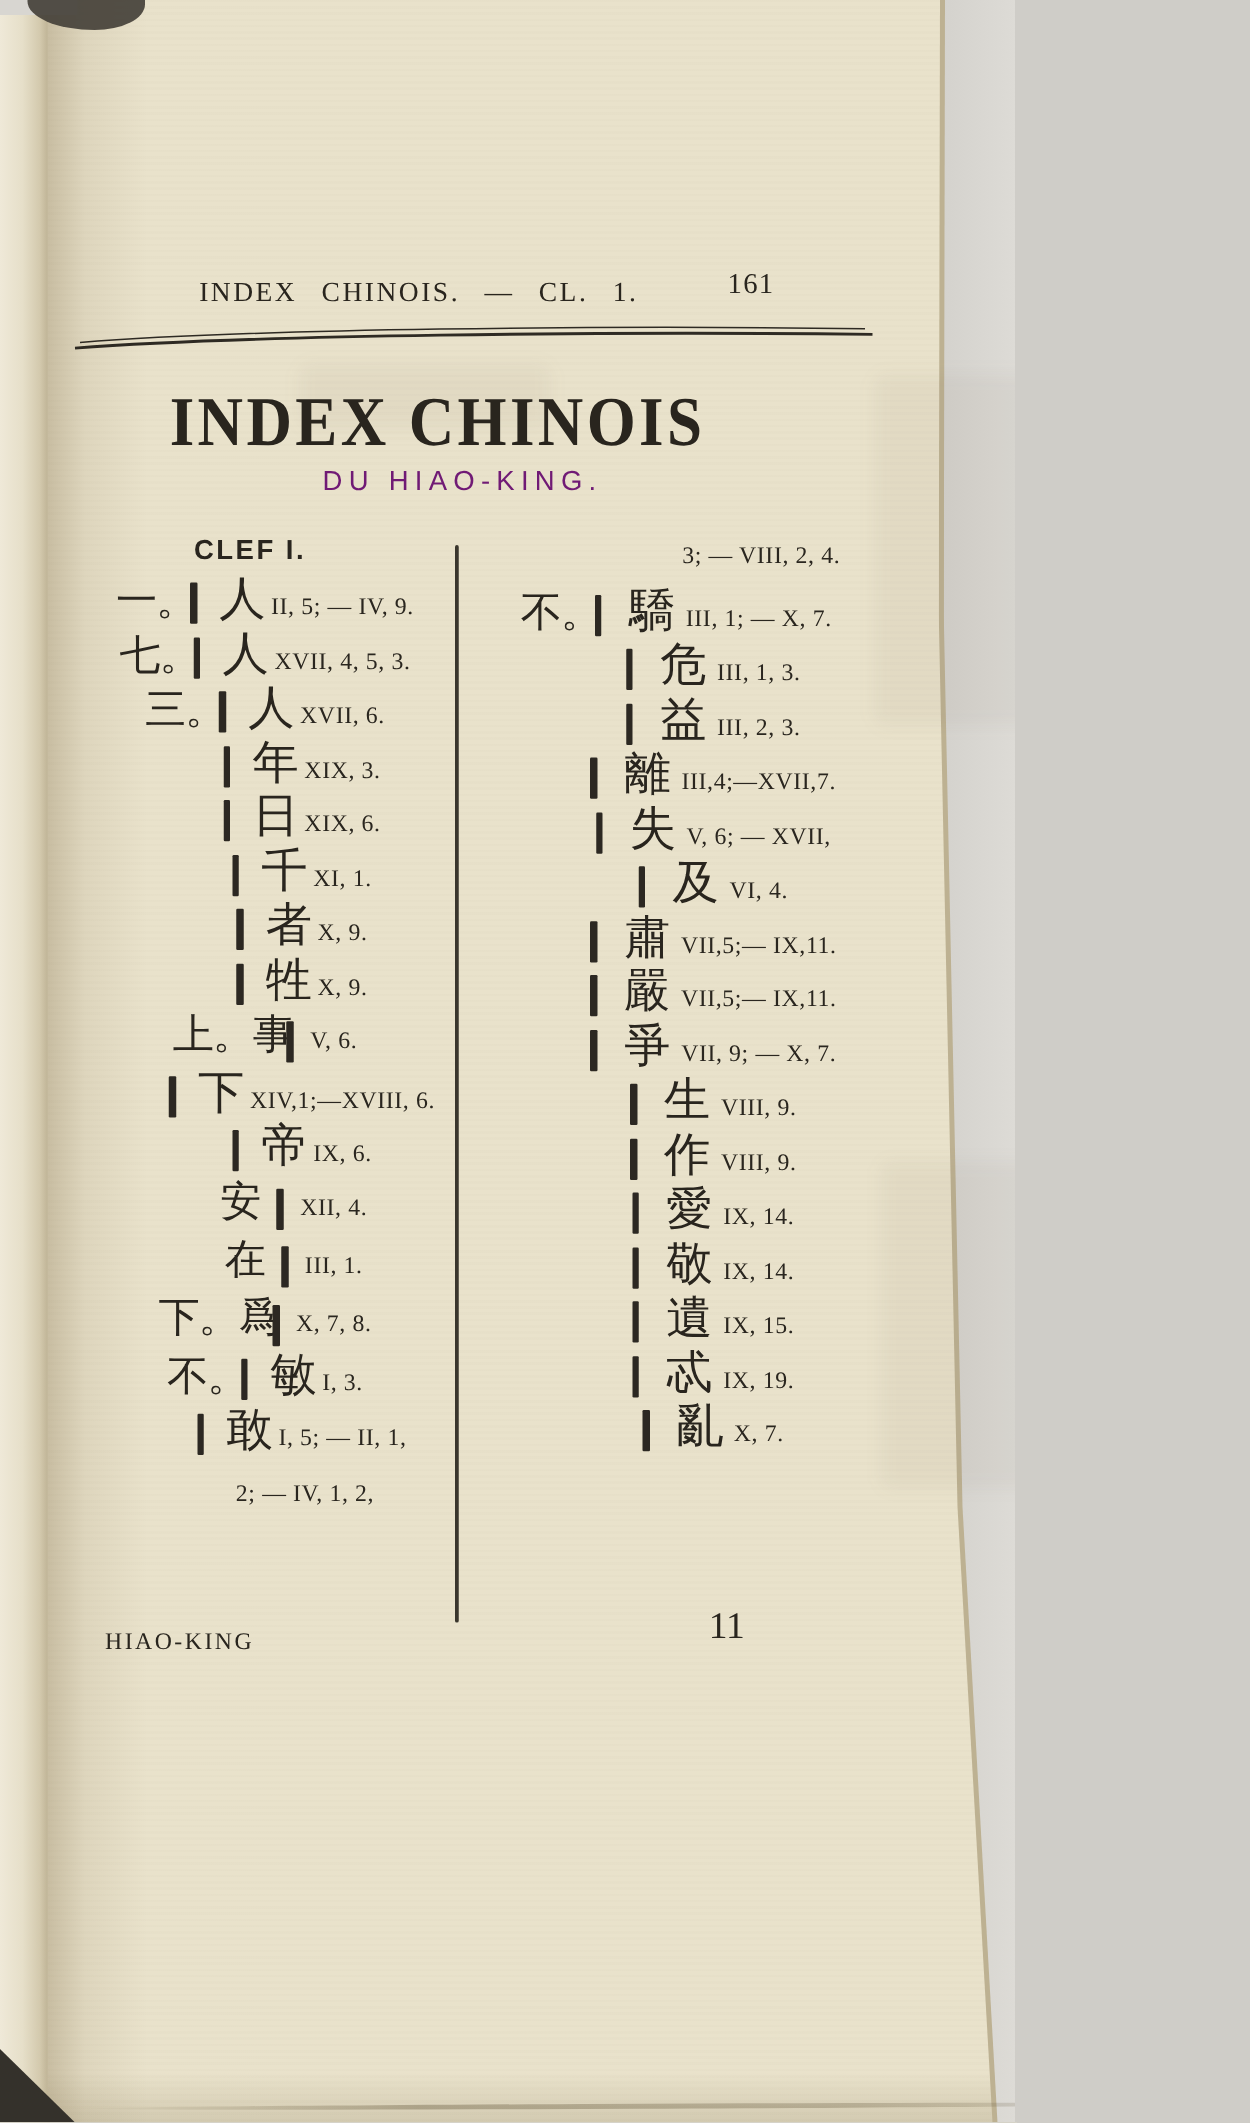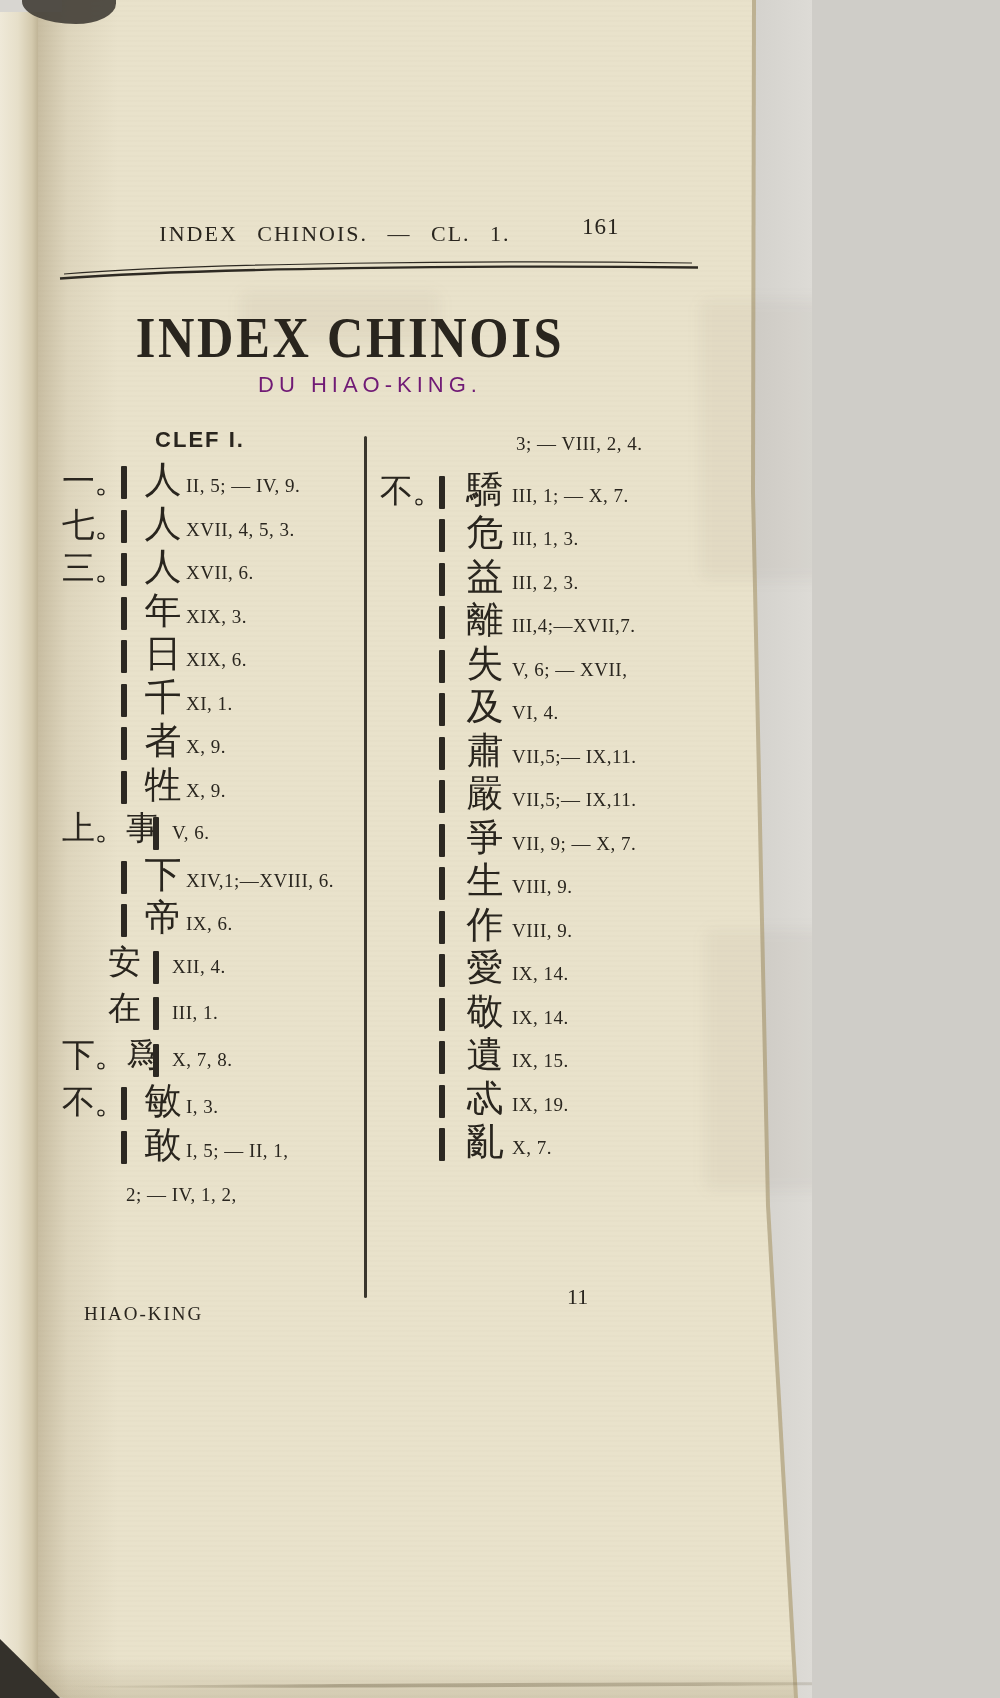--- a/index.html
+++ b/index.html
@@ -47,7 +47,7 @@
   .clef{position:absolute;left:120px;top:427px;width:160px;text-align:center;
     font-family:"Liberation Sans",sans-serif;font-weight:700;font-size:22px;letter-spacing:2px;}
 
-  .col{position:absolute;display:flex;flex-direction:column;}
+  .col{position:absolute;display:flex;flex-direction:column;align-items:center;}
   .col-left{left:62px;top:461px;width:300px;}
   .col-right{left:380px;top:418px;width:322px;}
   .row{height:43.5px;display:flex;align-items:baseline;}

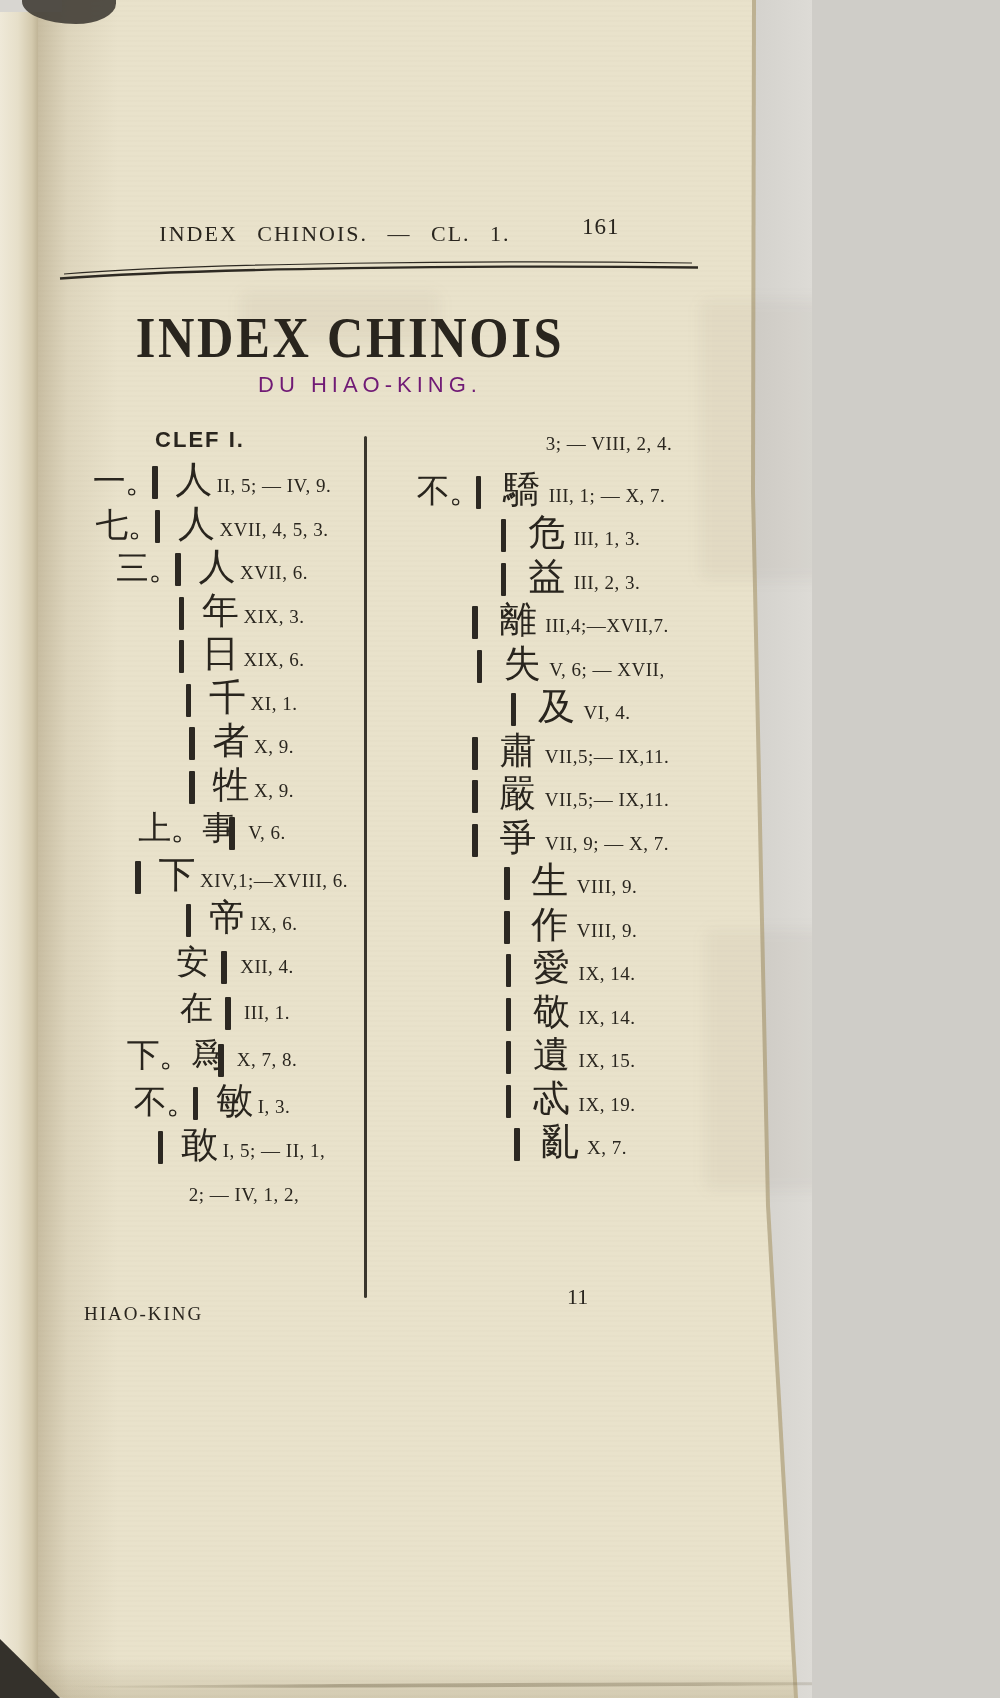--- a/index.html
+++ b/index.html
@@ -66,7 +66,7 @@
   .divider{position:absolute;left:364px;top:436px;width:2.5px;height:862px;background:#3a362d;border-radius:2px;}
 
   .sig{position:absolute;left:84px;top:1303px;font-size:19px;letter-spacing:2px;}
-  .sheet{position:absolute;left:567px;top:1284px;font-size:22px;}
+  .sheet{position:absolute;left:567px;top:1284px;font-size:30px;}
 </style>
 </head>
 <body>

